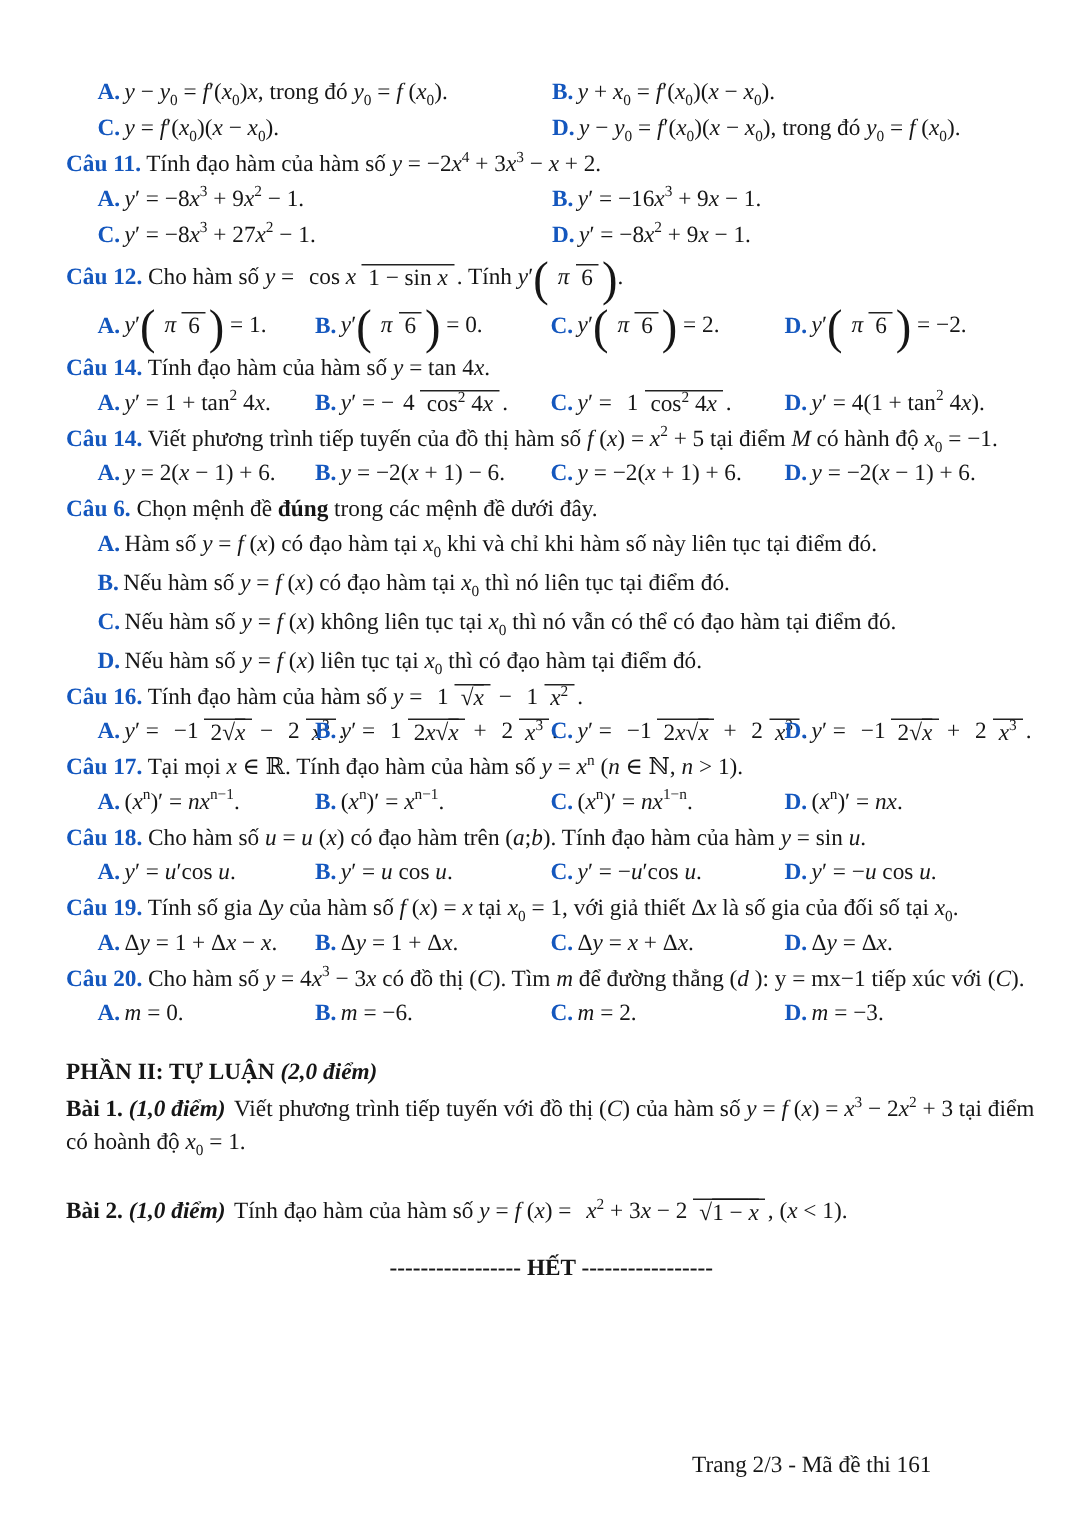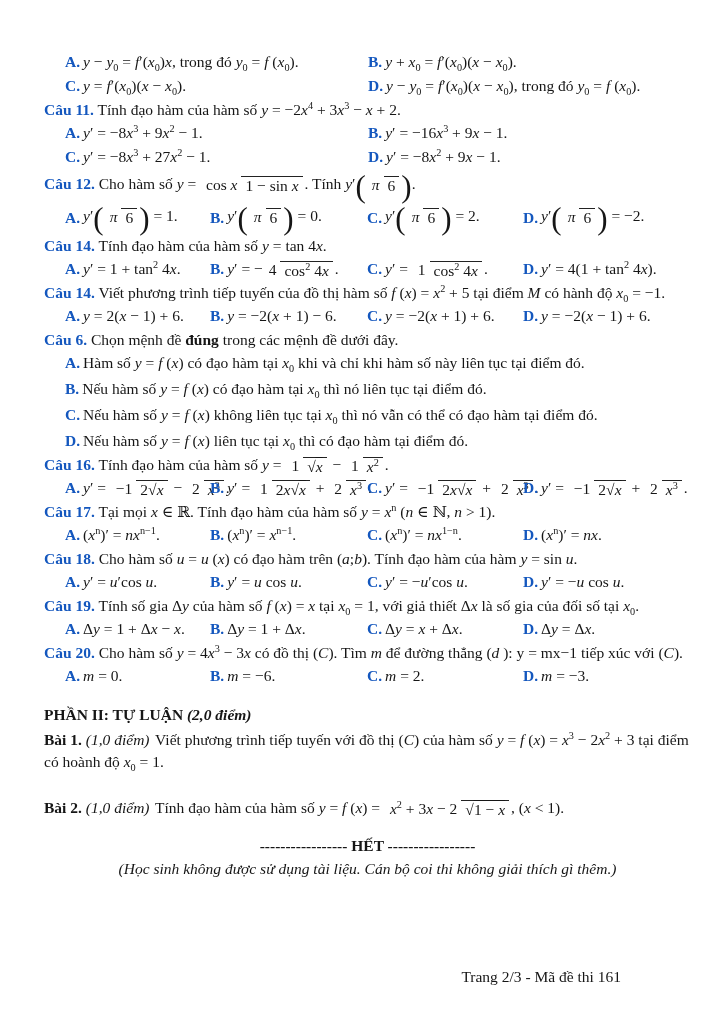--- a/index.html
+++ b/index.html
@@ -37,7 +37,7 @@
   .p2head .pts{font-style:italic;}
   .prob{margin-top:3px;}
   .prob .plabel{font-weight:bold;}
-  .prob .ppts{font-weight:normal;font-style:italic;margin-right:2px;text-align:center;}
+  .prob .ppts{font-weight:bold;font-style:italic;margin-right:2px;text-align:center;}
   .prob2{margin-top:24px;}
   .endline{text-align:center;font-weight:bold;margin-top:16px;}
   .endnote{text-align:center;font-style:italic;margin-top:1px;}

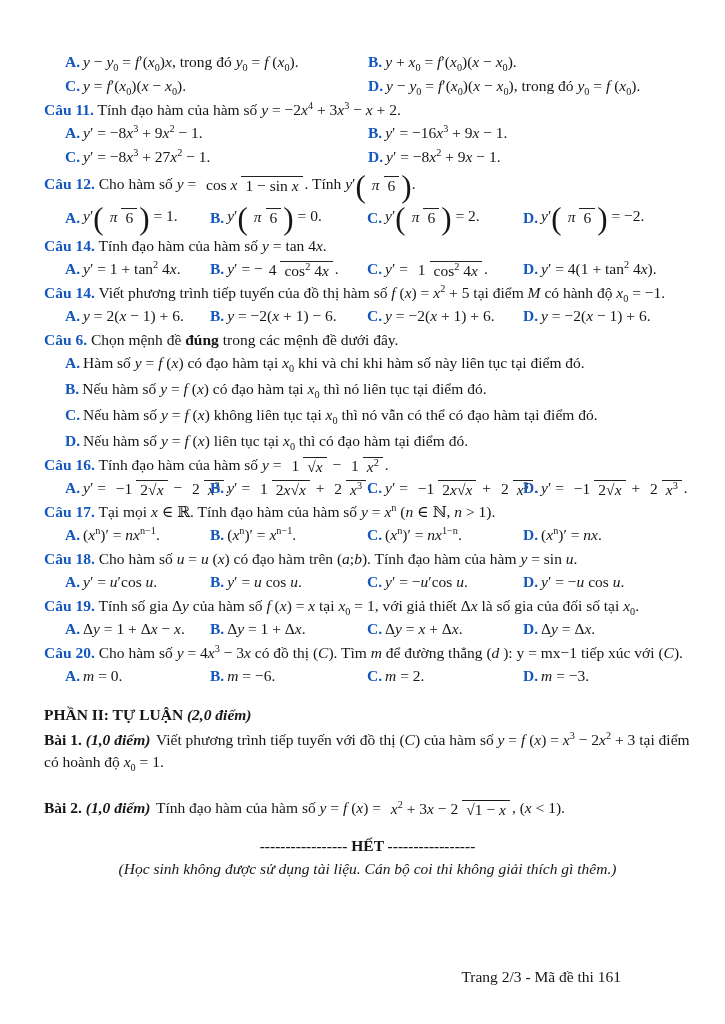--- a/index.html
+++ b/index.html
@@ -354,7 +354,6 @@
   </div>
 
   <div class="endline">----------------- HẾT -----------------</div>
-  <div class="endnote">(Học sinh không được sử dụng tài liệu. Cán bộ coi thi không giải thích gì thêm.)</div>
 
   <div class="footer">Trang 2/3 - Mã đề thi 161</div>
 </div>

